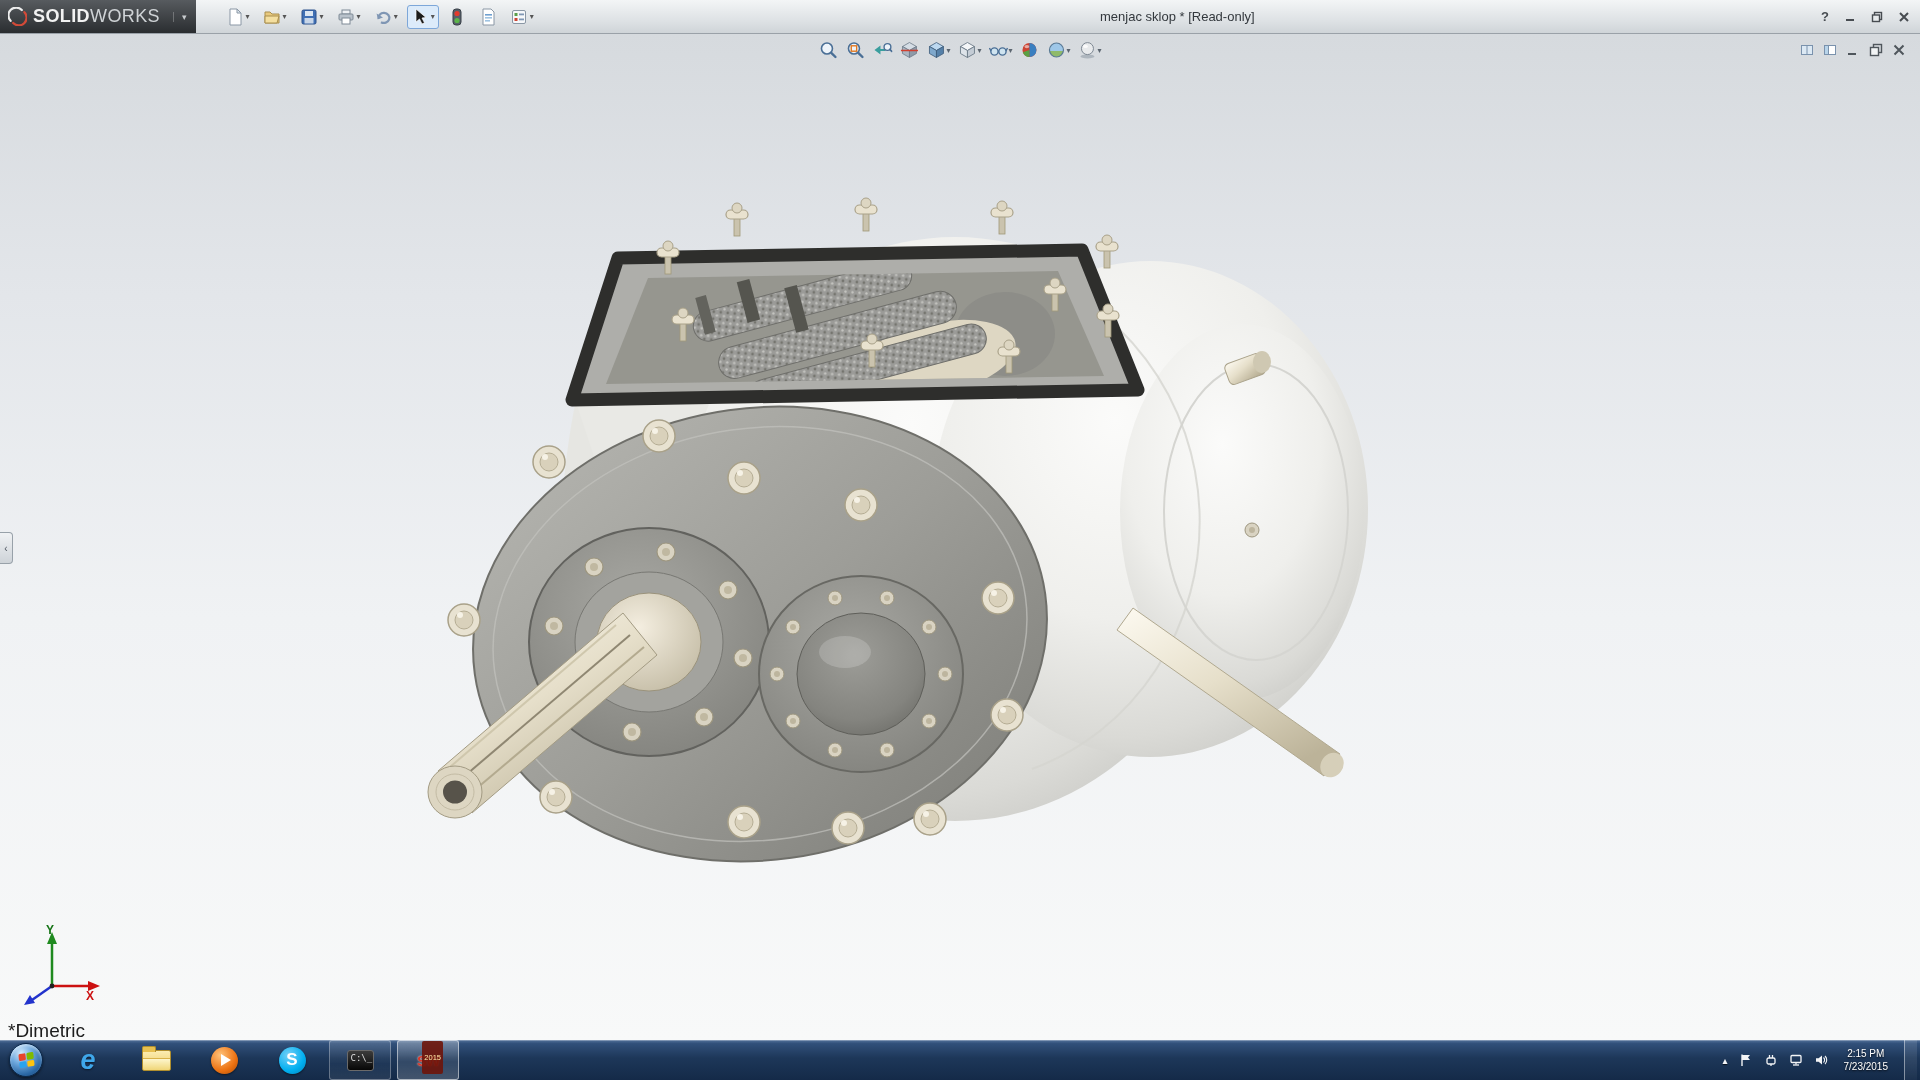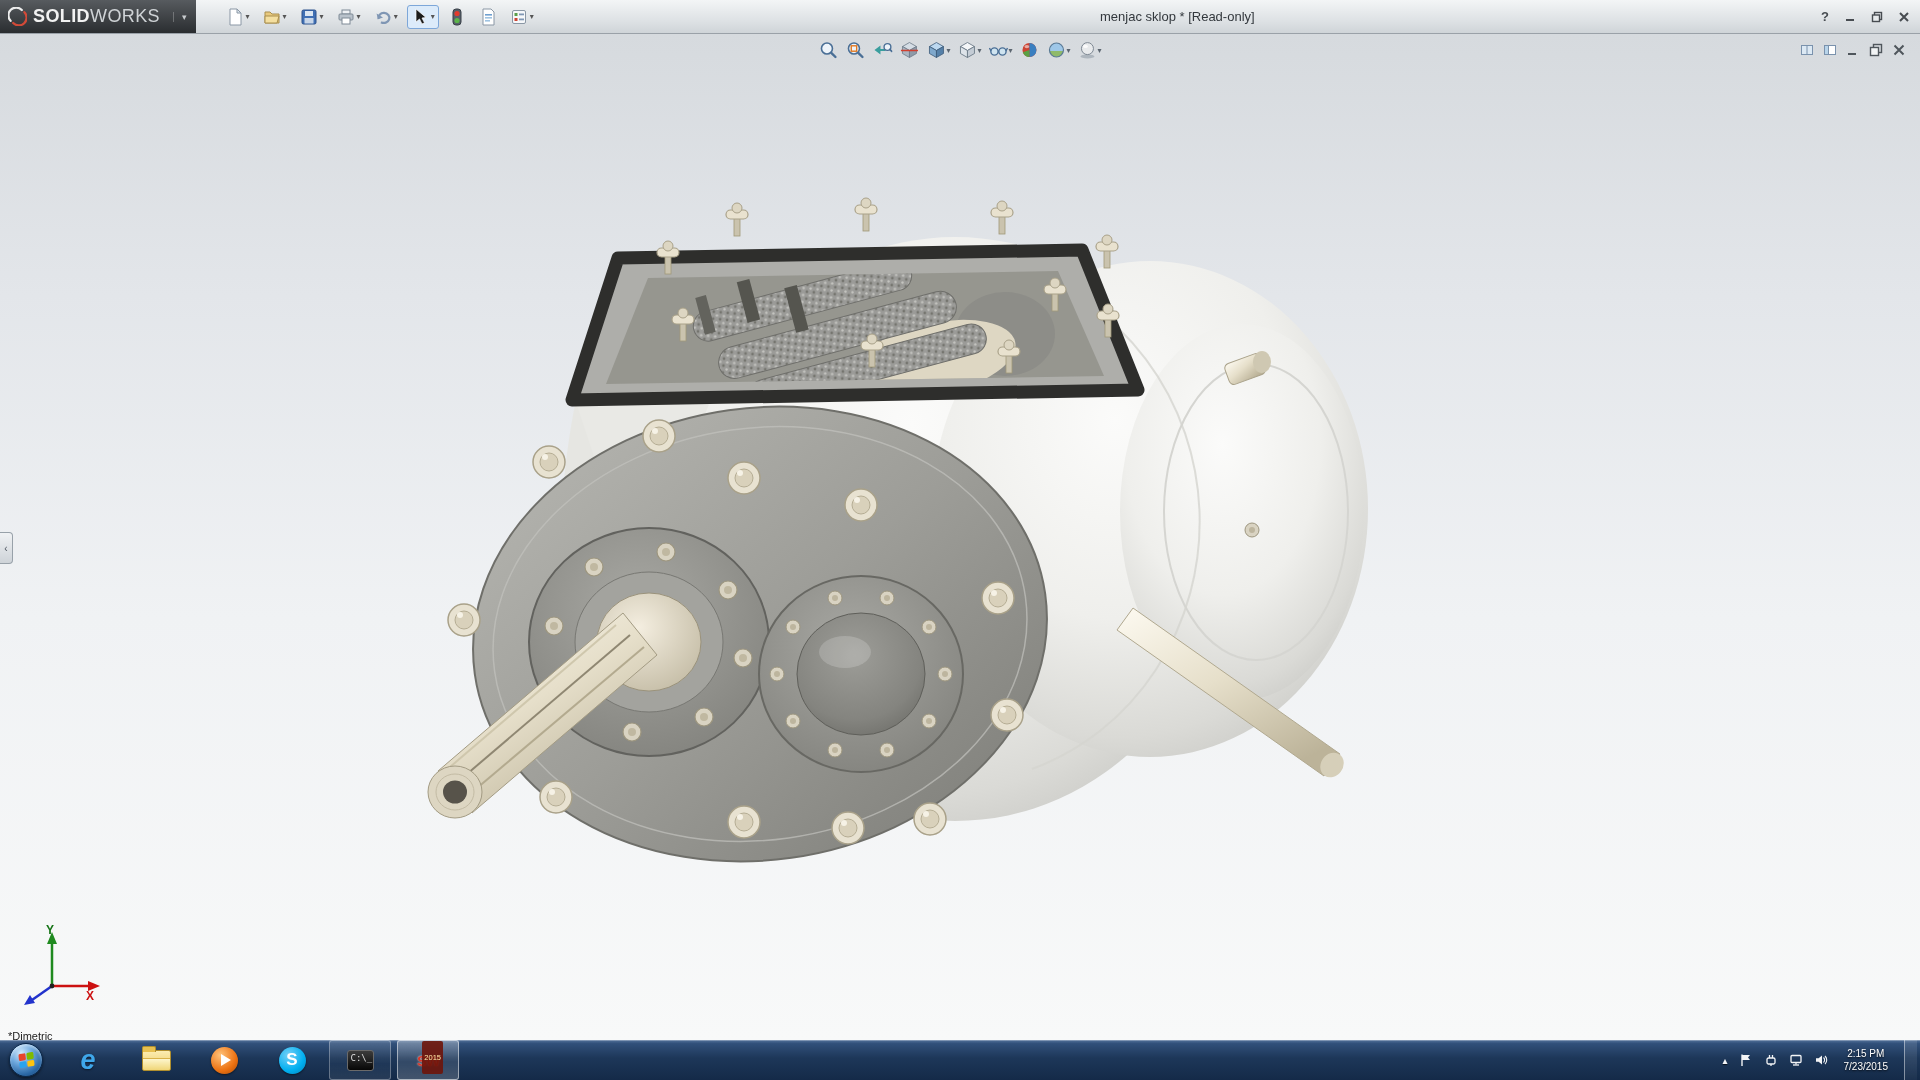--- a/index.html
+++ b/index.html
@@ -38,7 +38,7 @@
     background:linear-gradient(#f0f2f4,#ced3d8);border:1px solid #98a1a9;border-left:none;
     border-radius:0 4px 4px 0;display:flex;align-items:center;justify-content:center;
     font-size:10px;color:#4d5archive660;color:#4d5660;}
-  .view-label{position:absolute;left:8px;bottom:-2px;font-size:11px;color:#1c1c1c;z-index:4;}
+  .view-label{position:absolute;left:8px;bottom:-2px;font-size:19px;color:#1c1c1c;z-index:4;}
   .triad{position:absolute;left:10px;bottom:34px;width:96px;height:84px;z-index:4;}
   .triad text{font-size:12px;font-weight:bold;font-family:"Liberation Sans",sans-serif;}
 

